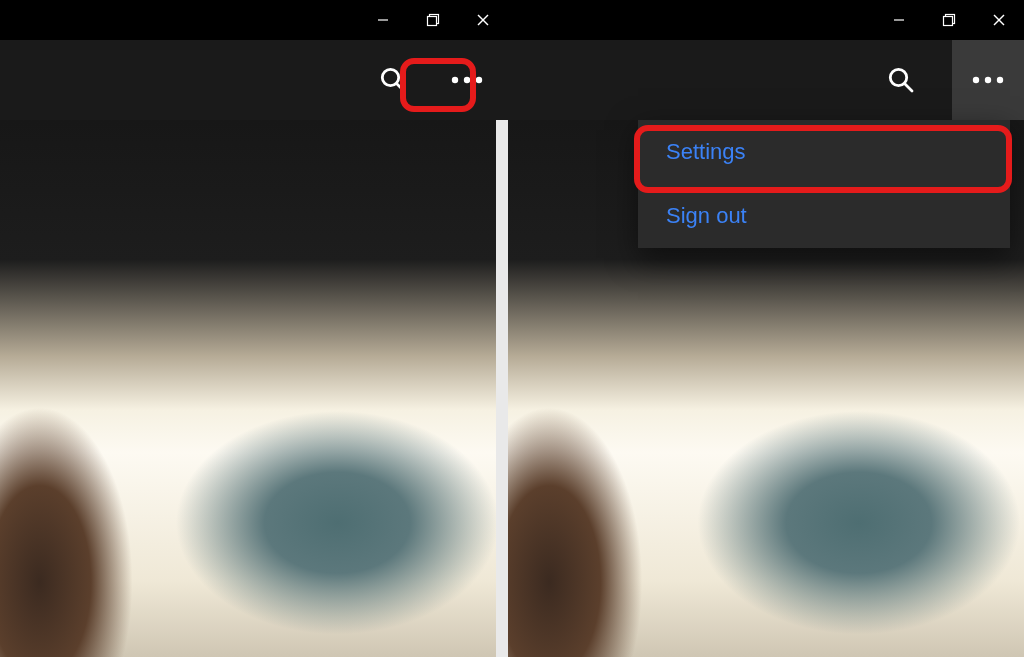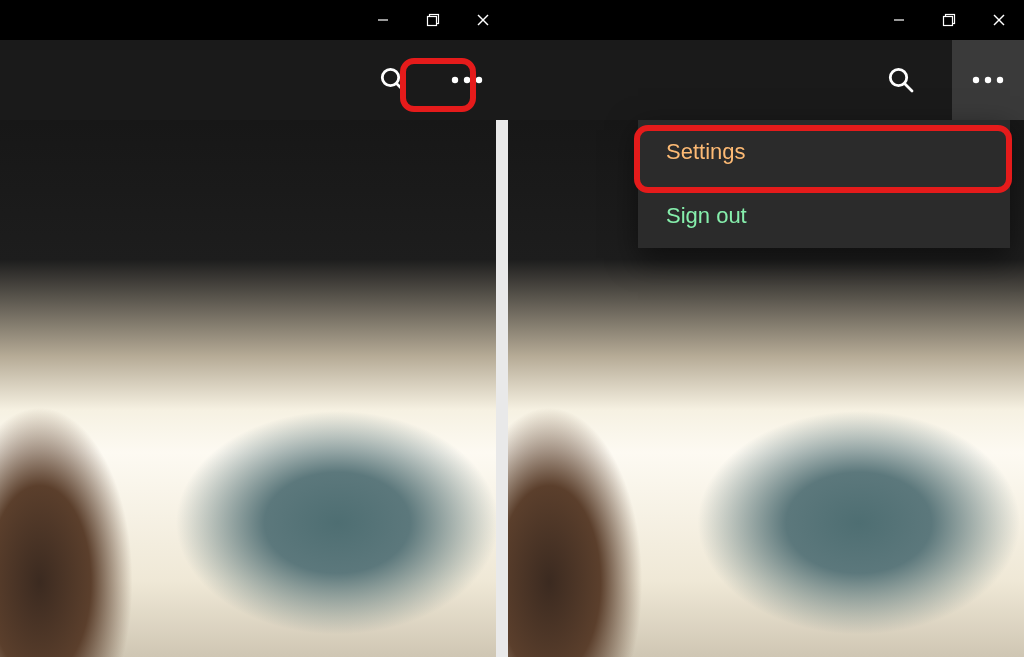--- a/index.html
+++ b/index.html
@@ -88,7 +88,7 @@
       display: flex;
       align-items: center;
       padding-left: 28px;
-      color: #fdba74;
+      color: #3b82f6;
       font-size: 22px;
       font-weight: 400;
     }

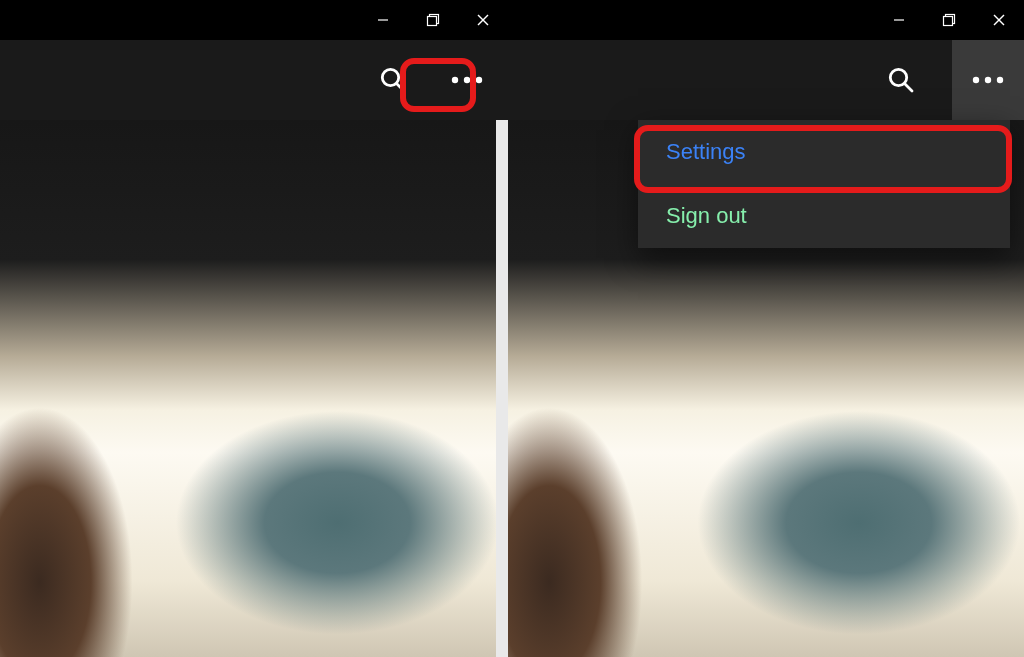--- a/index.html
+++ b/index.html
@@ -93,7 +93,7 @@
       font-weight: 400;
     }
     .dropdown-item:nth-child(2) {
-      color: #86efac;
+      color: #3b82f6;
     }
     .content-area {
       position: absolute;

